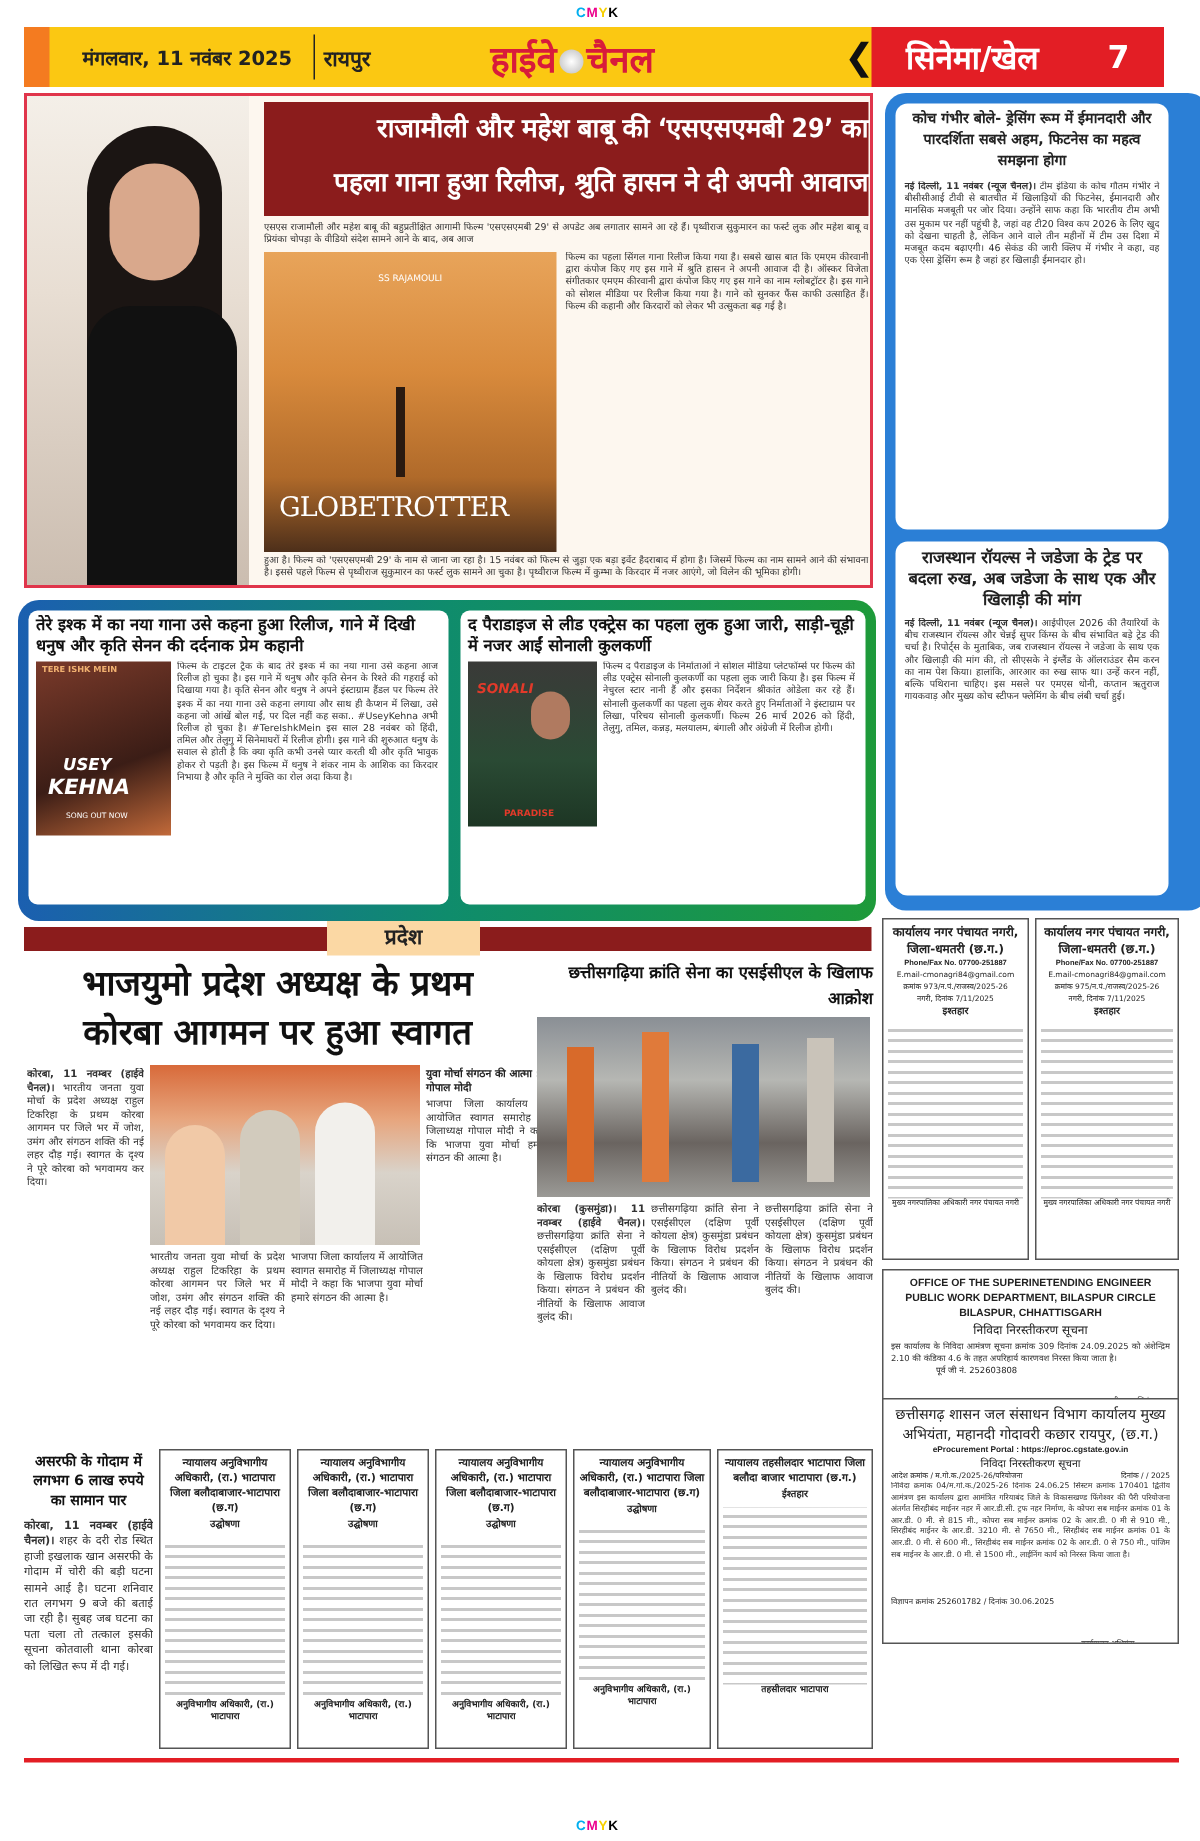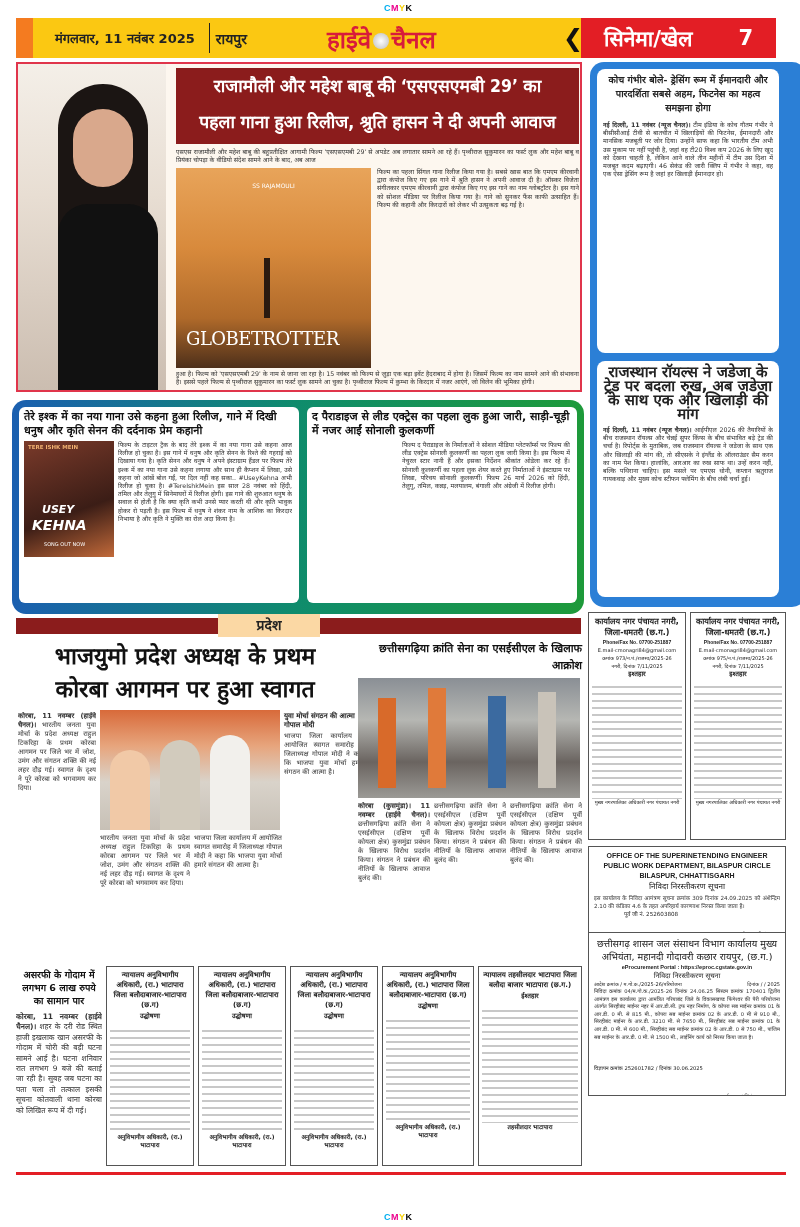--- a/index.html
+++ b/index.html
@@ -18,7 +18,7 @@
 .mast .chev{position:absolute;right:193px;top:6px;font-size:24px;font-weight:bold;color:#111}
 .txt{font-size:6.3px;line-height:8.2px;color:#333;text-align:justify;overflow:hidden}
 .filler{background:repeating-linear-gradient(#fff 0,#fff 5px,#c8c8c8 5px,#c8c8c8 7px)}
-.hl-red{background:#8b1c1c;color:#fff;font-weight:bold;text-align:center}
+.hl-red{background:#8b1c1c;color:#fff;font-weight:bold;text-align:right}
 .box{border:1px solid #555;background:#fff;overflow:hidden}
 .notice-h{text-align:center;font-size:9px;font-weight:bold;line-height:12px;color:#222}
 .img{overflow:hidden}

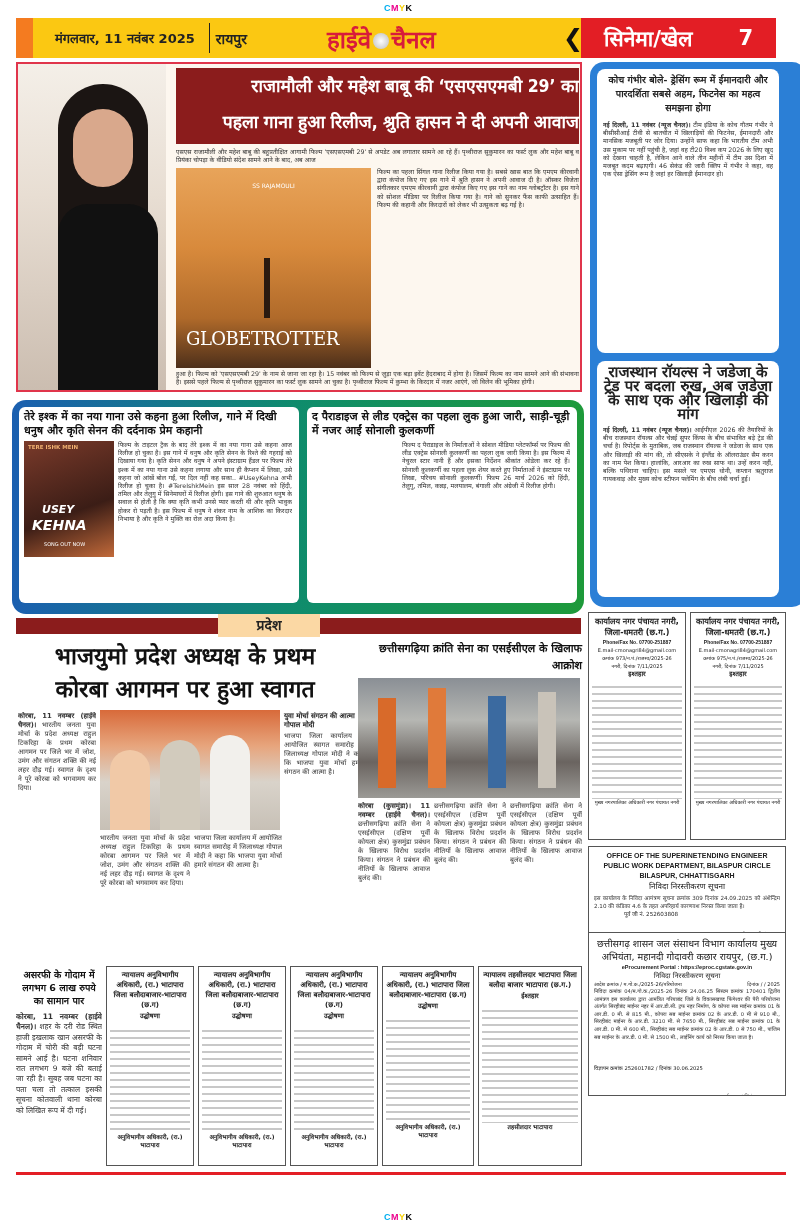--- a/index.html
+++ b/index.html
@@ -69,7 +69,7 @@
     <div class="txt" style="margin-top:6px;height:232px"><b>नई दिल्ली, 11 नवंबर (न्यूज चैनल)।</b> <span>टीम इंडिया के कोच गौतम गंभीर ने बीसीसीआई टीवी से बातचीत में खिलाड़ियों की फिटनेस, ईमानदारी और मानसिक मजबूती पर जोर दिया। उन्होंने साफ कहा कि भारतीय टीम अभी उस मुकाम पर नहीं पहुंची है, जहां वह टी20 विश्व कप 2026 के लिए खुद को देखना चाहती है, लेकिन आने वाले तीन महीनों में टीम उस दिशा में मजबूत कदम बढ़ाएगी। 46 सेकंड की जारी क्लिप में गंभीर ने कहा, वह एक ऐसा ड्रेसिंग रूम है जहां हर खिलाड़ी ईमानदार हो।</span></div>
   </div>
   <div class="abs" style="left:7px;top:299px;width:182px;height:236px;background:#fff;border-radius:8px;padding:4px 6px">
-    <div style="font-size:15px;font-weight:bold;text-align:center;line-height:14px;color:#222">राजस्थान रॉयल्स ने जडेजा के ट्रेड पर बदला रुख, अब जडेजा के साथ एक और खिलाड़ी की मांग</div>
+    <div style="font-size:11px;font-weight:bold;text-align:center;line-height:14px;color:#222">राजस्थान रॉयल्स ने जडेजा के ट्रेड पर बदला रुख, अब जडेजा के साथ एक और खिलाड़ी की मांग</div>
     <div class="txt" style="margin-top:5px;height:180px"><b>नई दिल्ली, 11 नवंबर (न्यूज चैनल)।</b> <span>आईपीएल 2026 की तैयारियों के बीच राजस्थान रॉयल्स और चेन्नई सुपर किंग्स के बीच संभावित बड़े ट्रेड की चर्चा है। रिपोर्ट्स के मुताबिक, जब राजस्थान रॉयल्स ने जडेजा के साथ एक और खिलाड़ी की मांग की, तो सीएसके ने इंग्लैंड के ऑलराउंडर सैम करन का नाम पेश किया। हालांकि, आरआर का रुख साफ था। उन्हें करन नहीं, बल्कि पथिराना चाहिए। इस मसले पर एमएस धोनी, कप्तान ऋतुराज गायकवाड़ और मुख्य कोच स्टीफन फ्लेमिंग के बीच लंबी चर्चा हुई।</span></div>
   </div>
 </div>

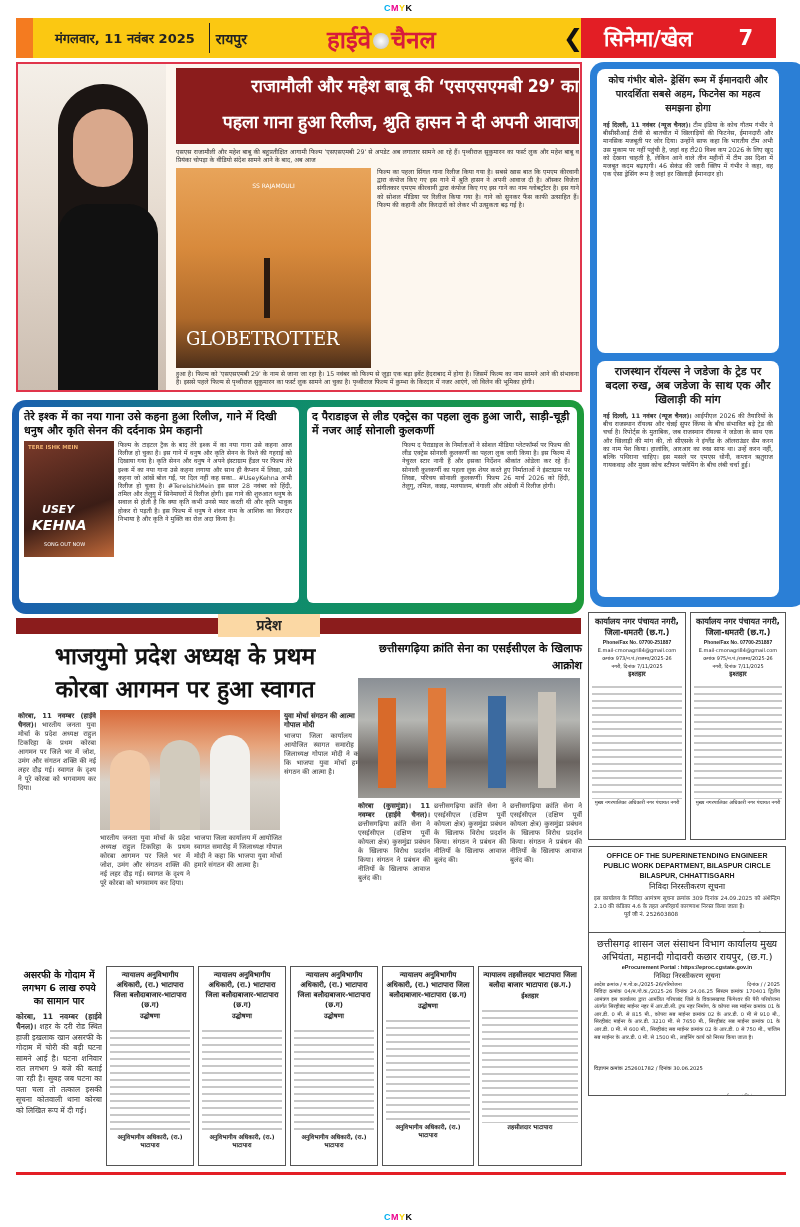--- a/index.html
+++ b/index.html
@@ -87,6 +87,11 @@
   </div>
   <div class="abs" style="left:295px;top:7px;width:270px;height:196px;background:#fff;border-radius:6px;padding:3px 5px">
     <div style="font-size:11px;font-weight:bold;line-height:14px;color:#111">द पैराडाइज से लीड एक्ट्रेस का पहला लुक हुआ जारी, साड़ी-चूड़ी में नजर आईं सोनाली कुलकर्णी</div>
+    <div class="abs img" style="left:5px;top:34px;width:86px;height:110px;background:linear-gradient(180deg,#3a3a38,#2a4a34 60%,#1d3624)">
+      <div class="abs" style="left:6px;top:14px;font-size:9px;color:#e23a2a;font-weight:bold;font-style:italic">SONALI</div>
+      <div class="abs" style="left:42px;top:20px;width:26px;height:32px;border-radius:13px;background:#b07a60"></div>
+      <div class="abs" style="left:24px;top:98px;font-size:6px;color:#e23a2a;font-weight:bold">PARADISE</div>
+    </div>
     <div class="abs txt" style="left:95px;top:34px;width:168px;height:156px">फिल्म द पैराडाइज के निर्माताओं ने सोशल मीडिया प्लेटफॉर्म्स पर फिल्म की लीड एक्ट्रेस सोनाली कुलकर्णी का पहला लुक जारी किया है। इस फिल्म में नेचुरल स्टार नानी हैं और इसका निर्देशन श्रीकांत ओडेला कर रहे हैं। सोनाली कुलकर्णी का पहला लुक शेयर करते हुए निर्माताओं ने इंस्टाग्राम पर लिखा, परिचय सोनाली कुलकर्णी। फिल्म 26 मार्च 2026 को हिंदी, तेलुगु, तमिल, कन्नड़, मलयालम, बंगाली और अंग्रेजी में रिलीज होगी।</div>
   </div>
 </div>

